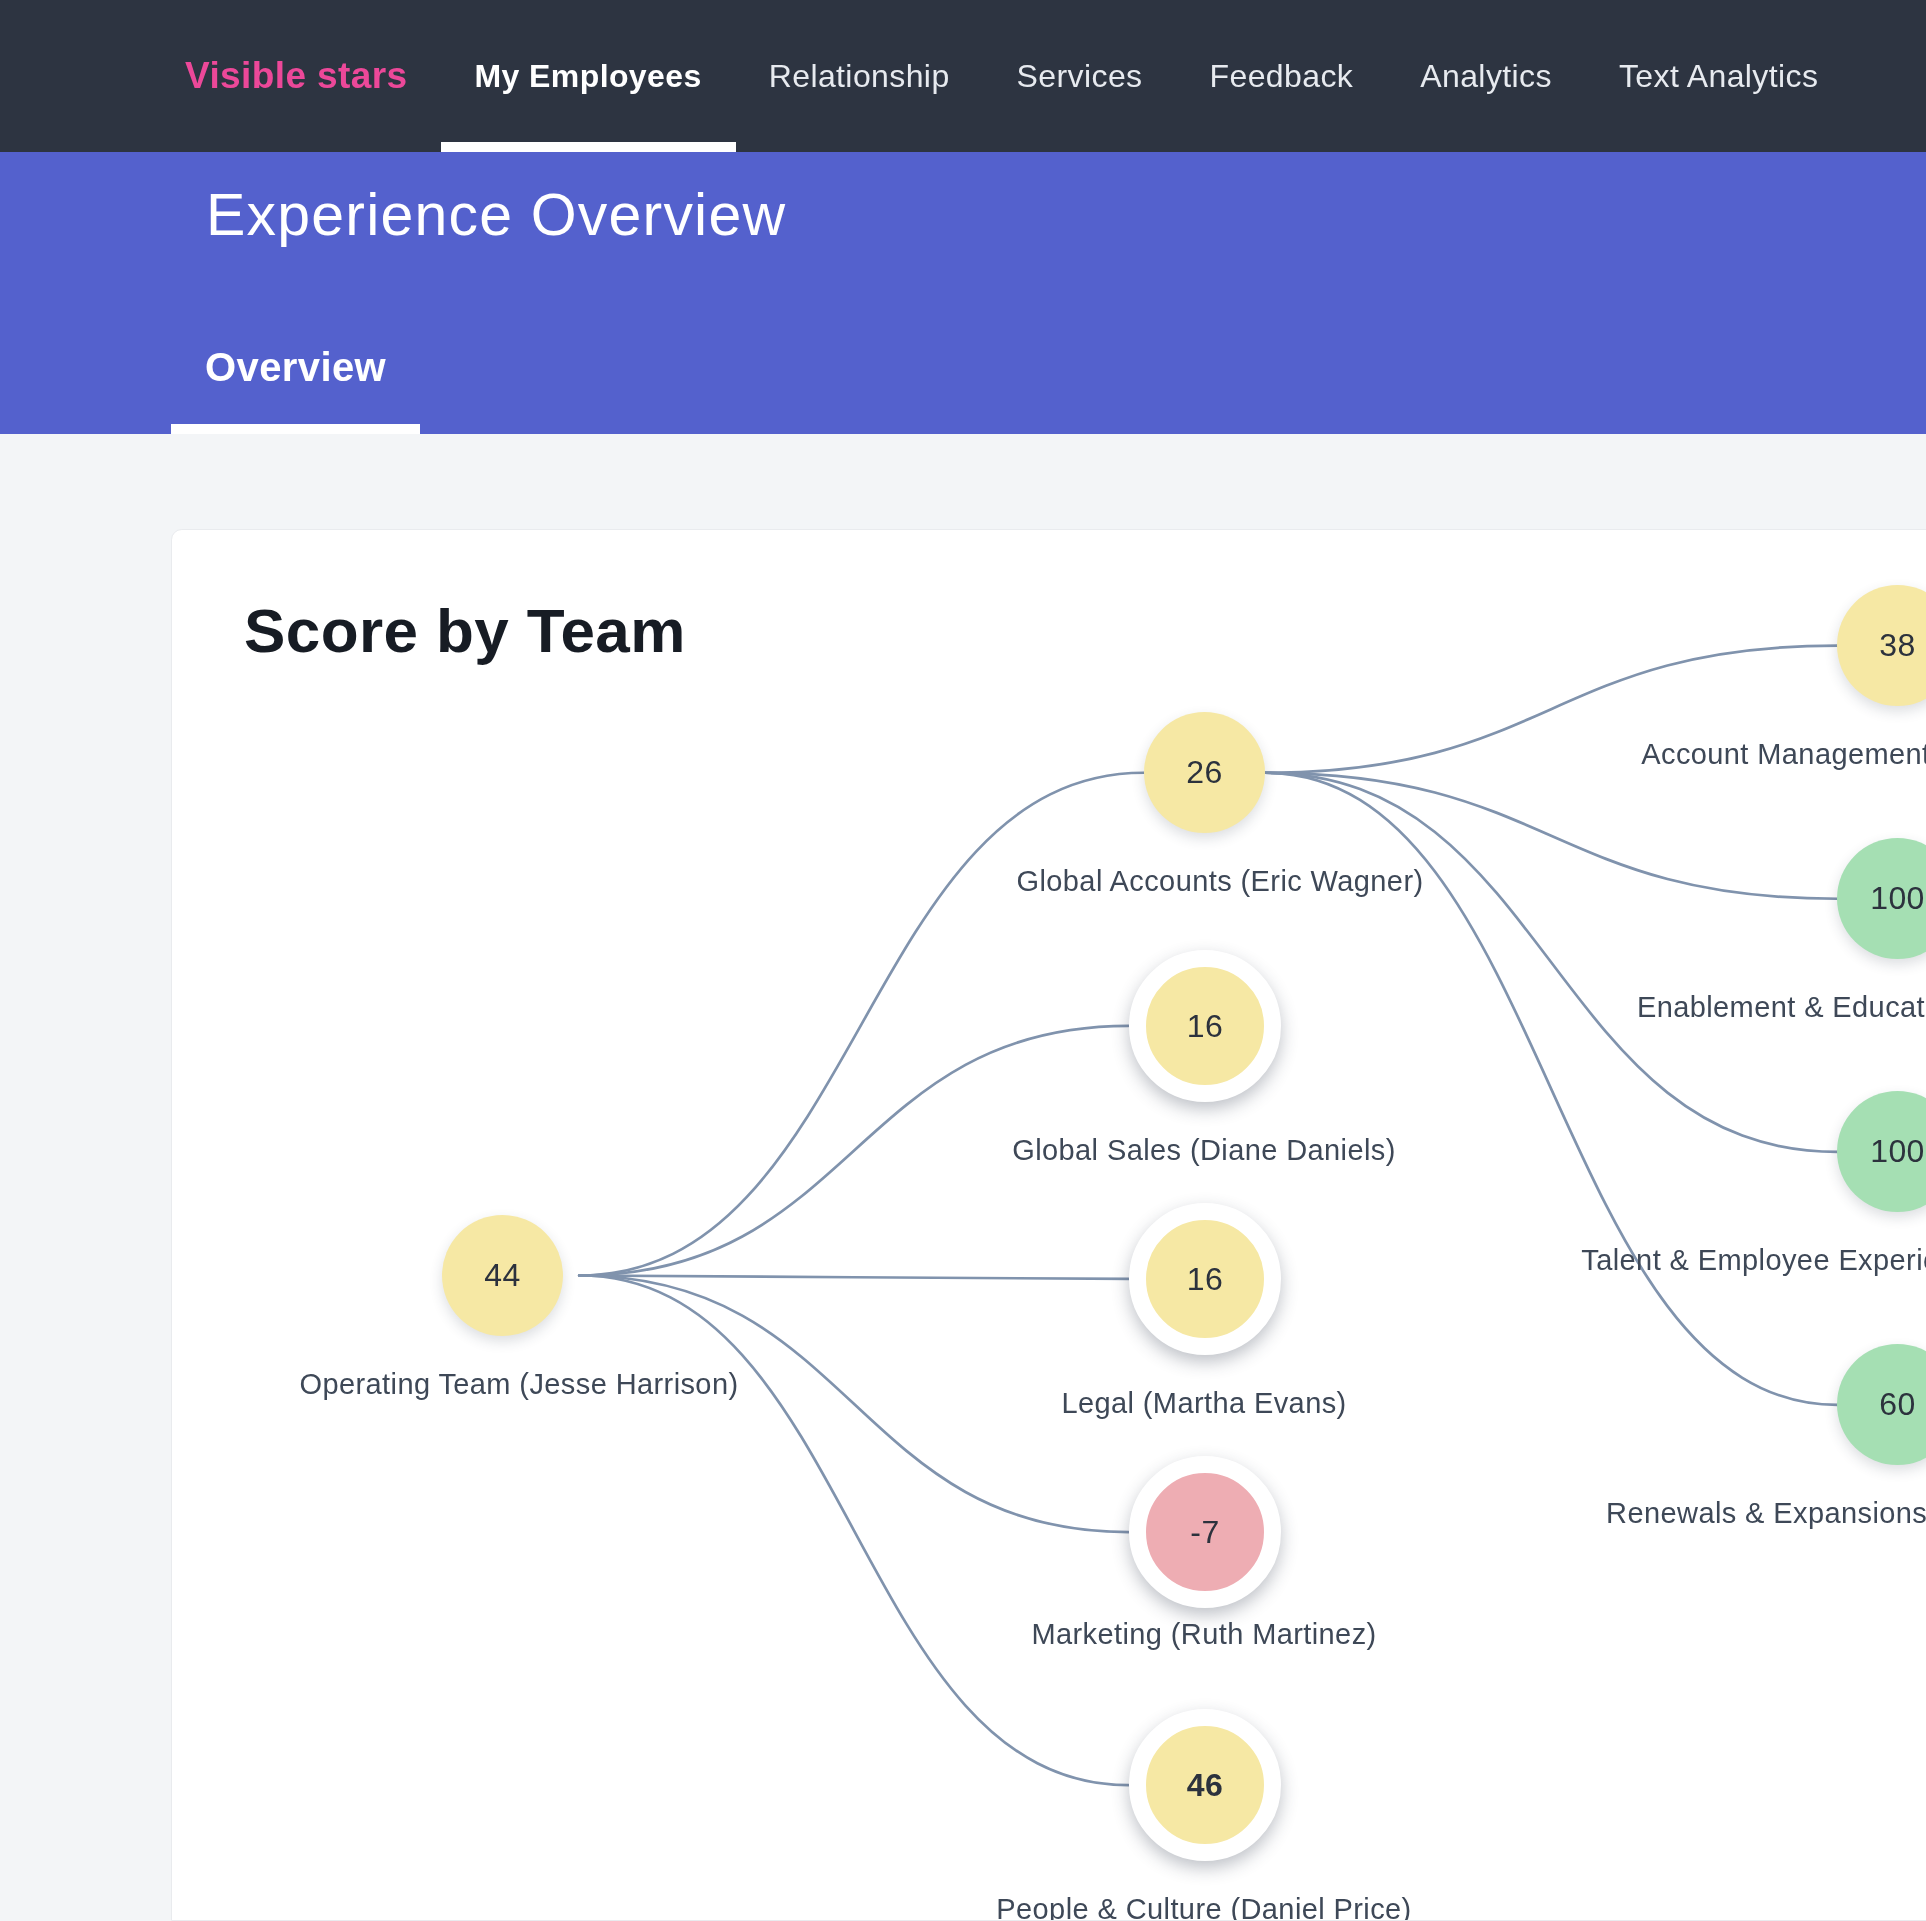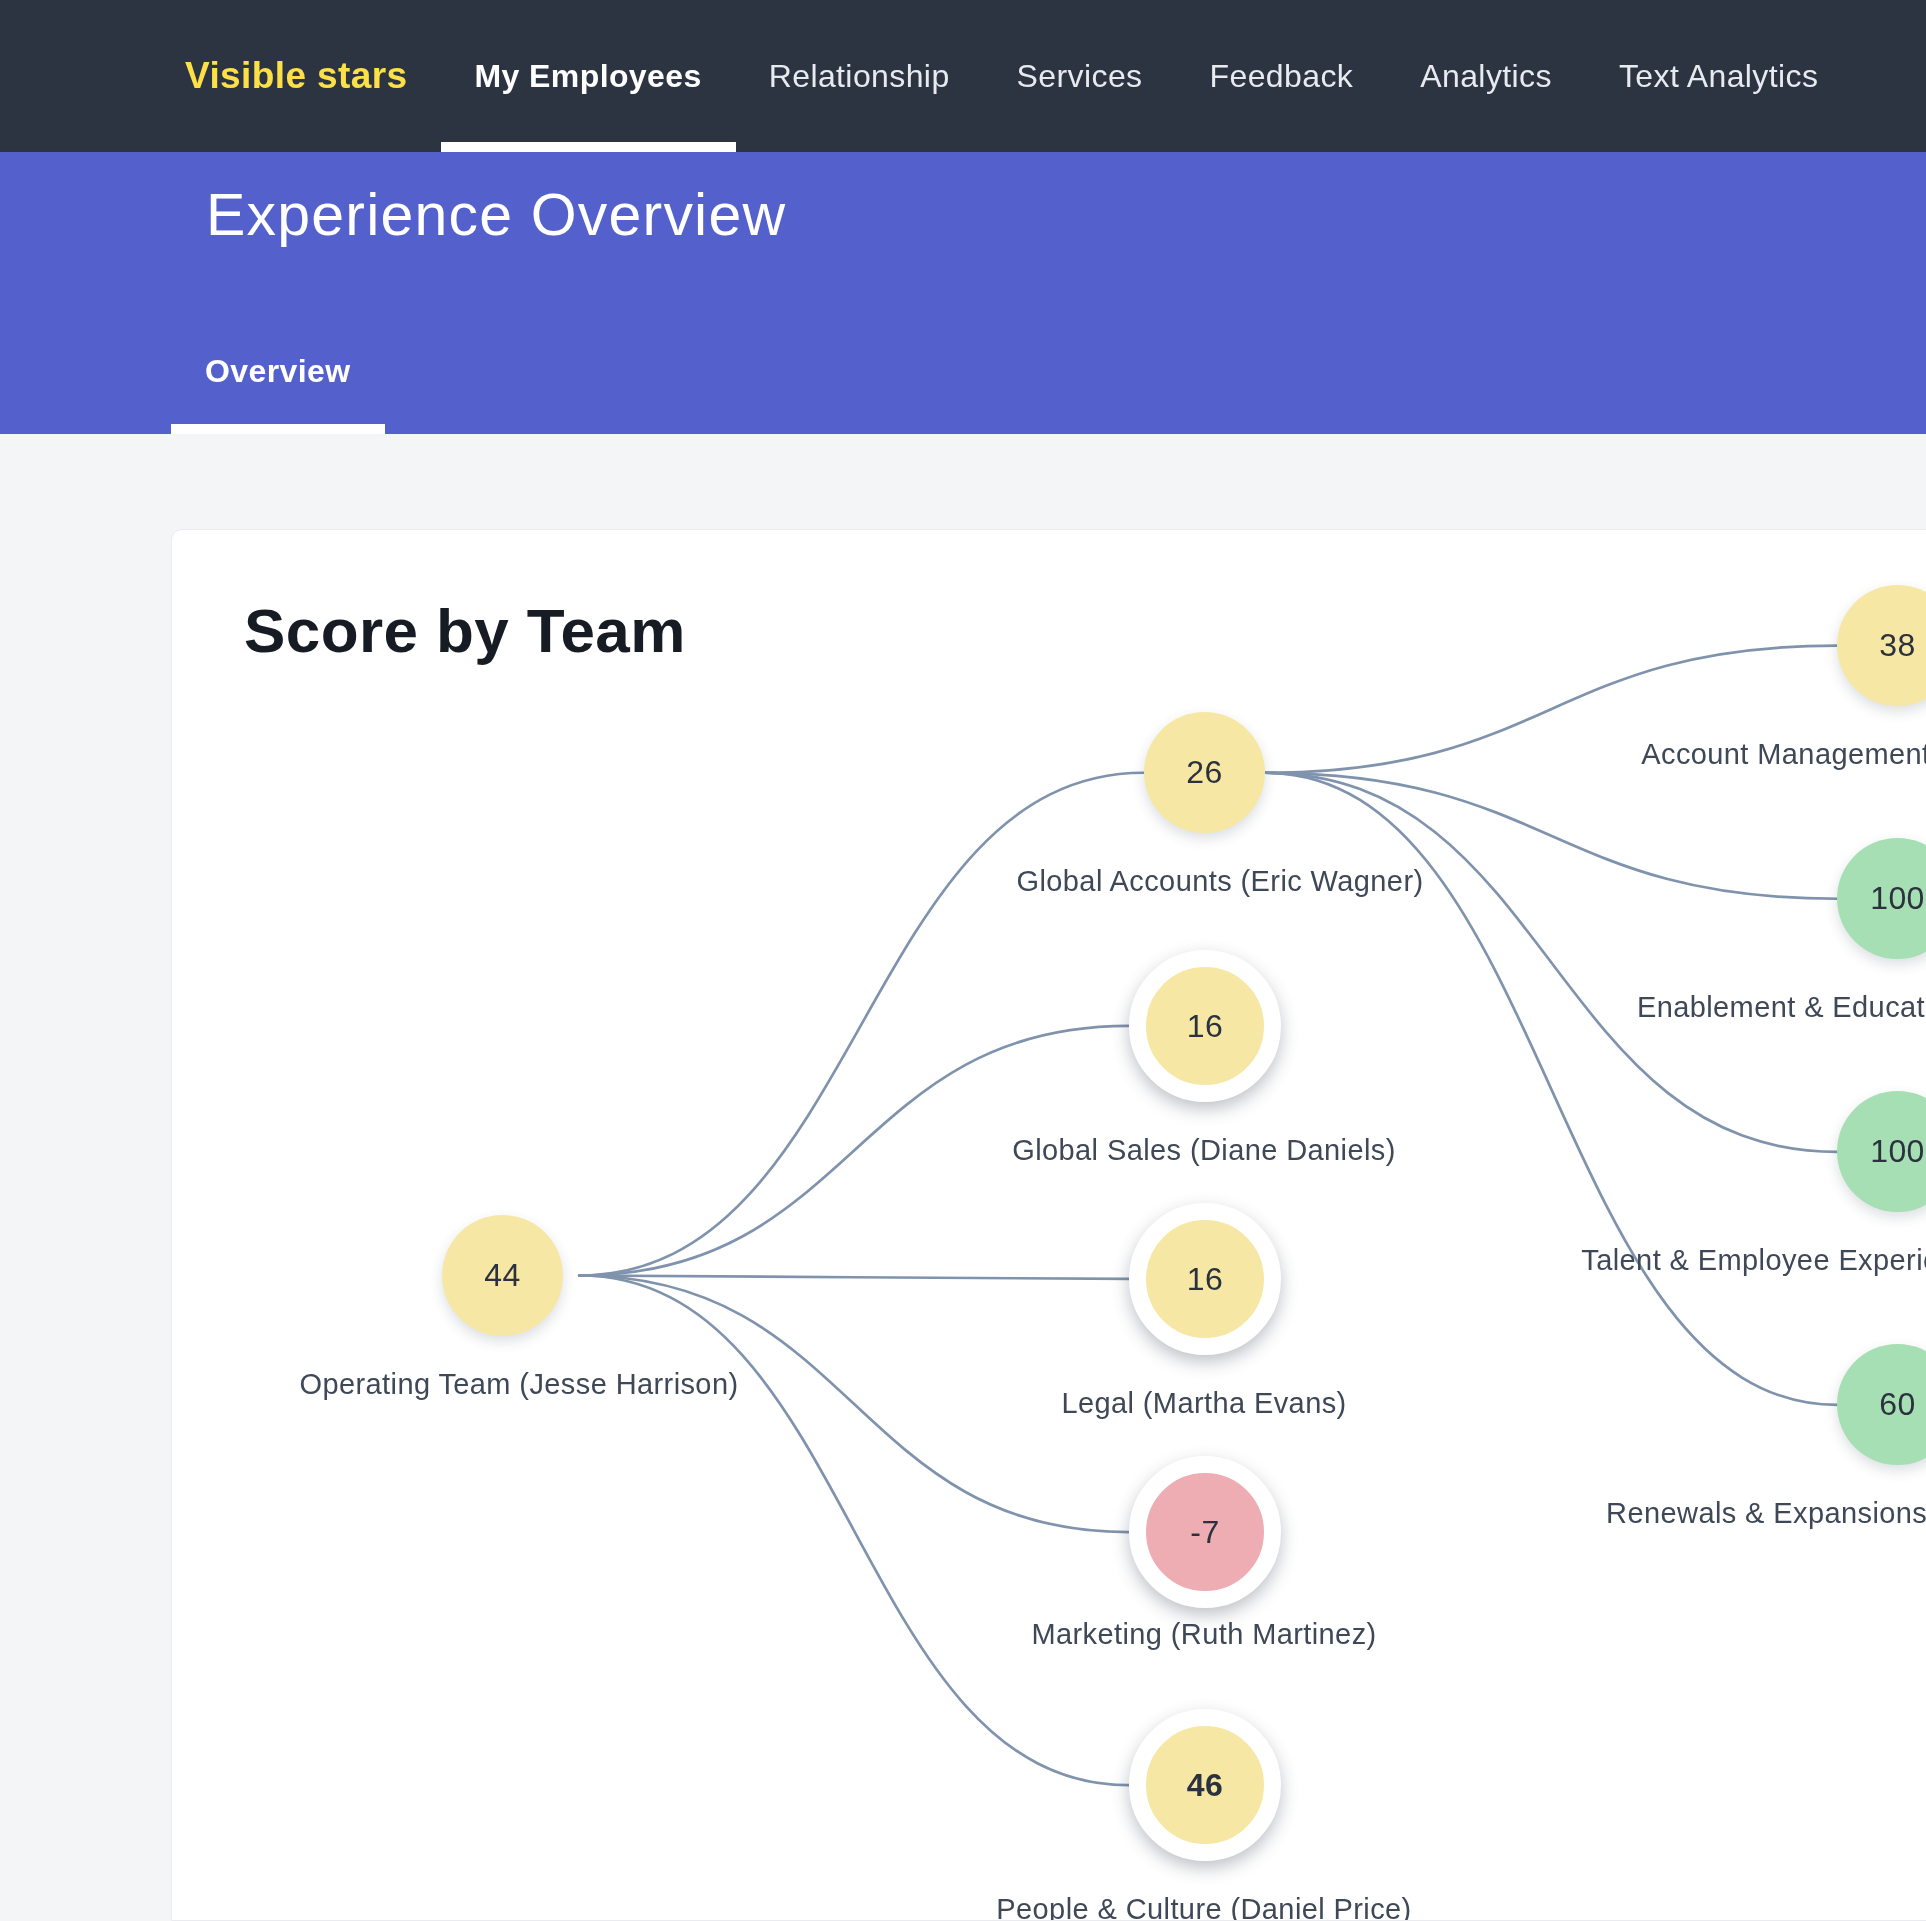--- a/index.html
+++ b/index.html
@@ -16,7 +16,7 @@
     padding-left:185px;
   }
   .brand{
-    color:#fde047;font-size:37px;font-weight:700;letter-spacing:0.4px;
+    color:#ec4899;font-size:37px;font-weight:700;letter-spacing:0.4px;
     margin-right:67px;white-space:nowrap;
   }
   .nav-items{display:flex;align-items:center;height:100%;}

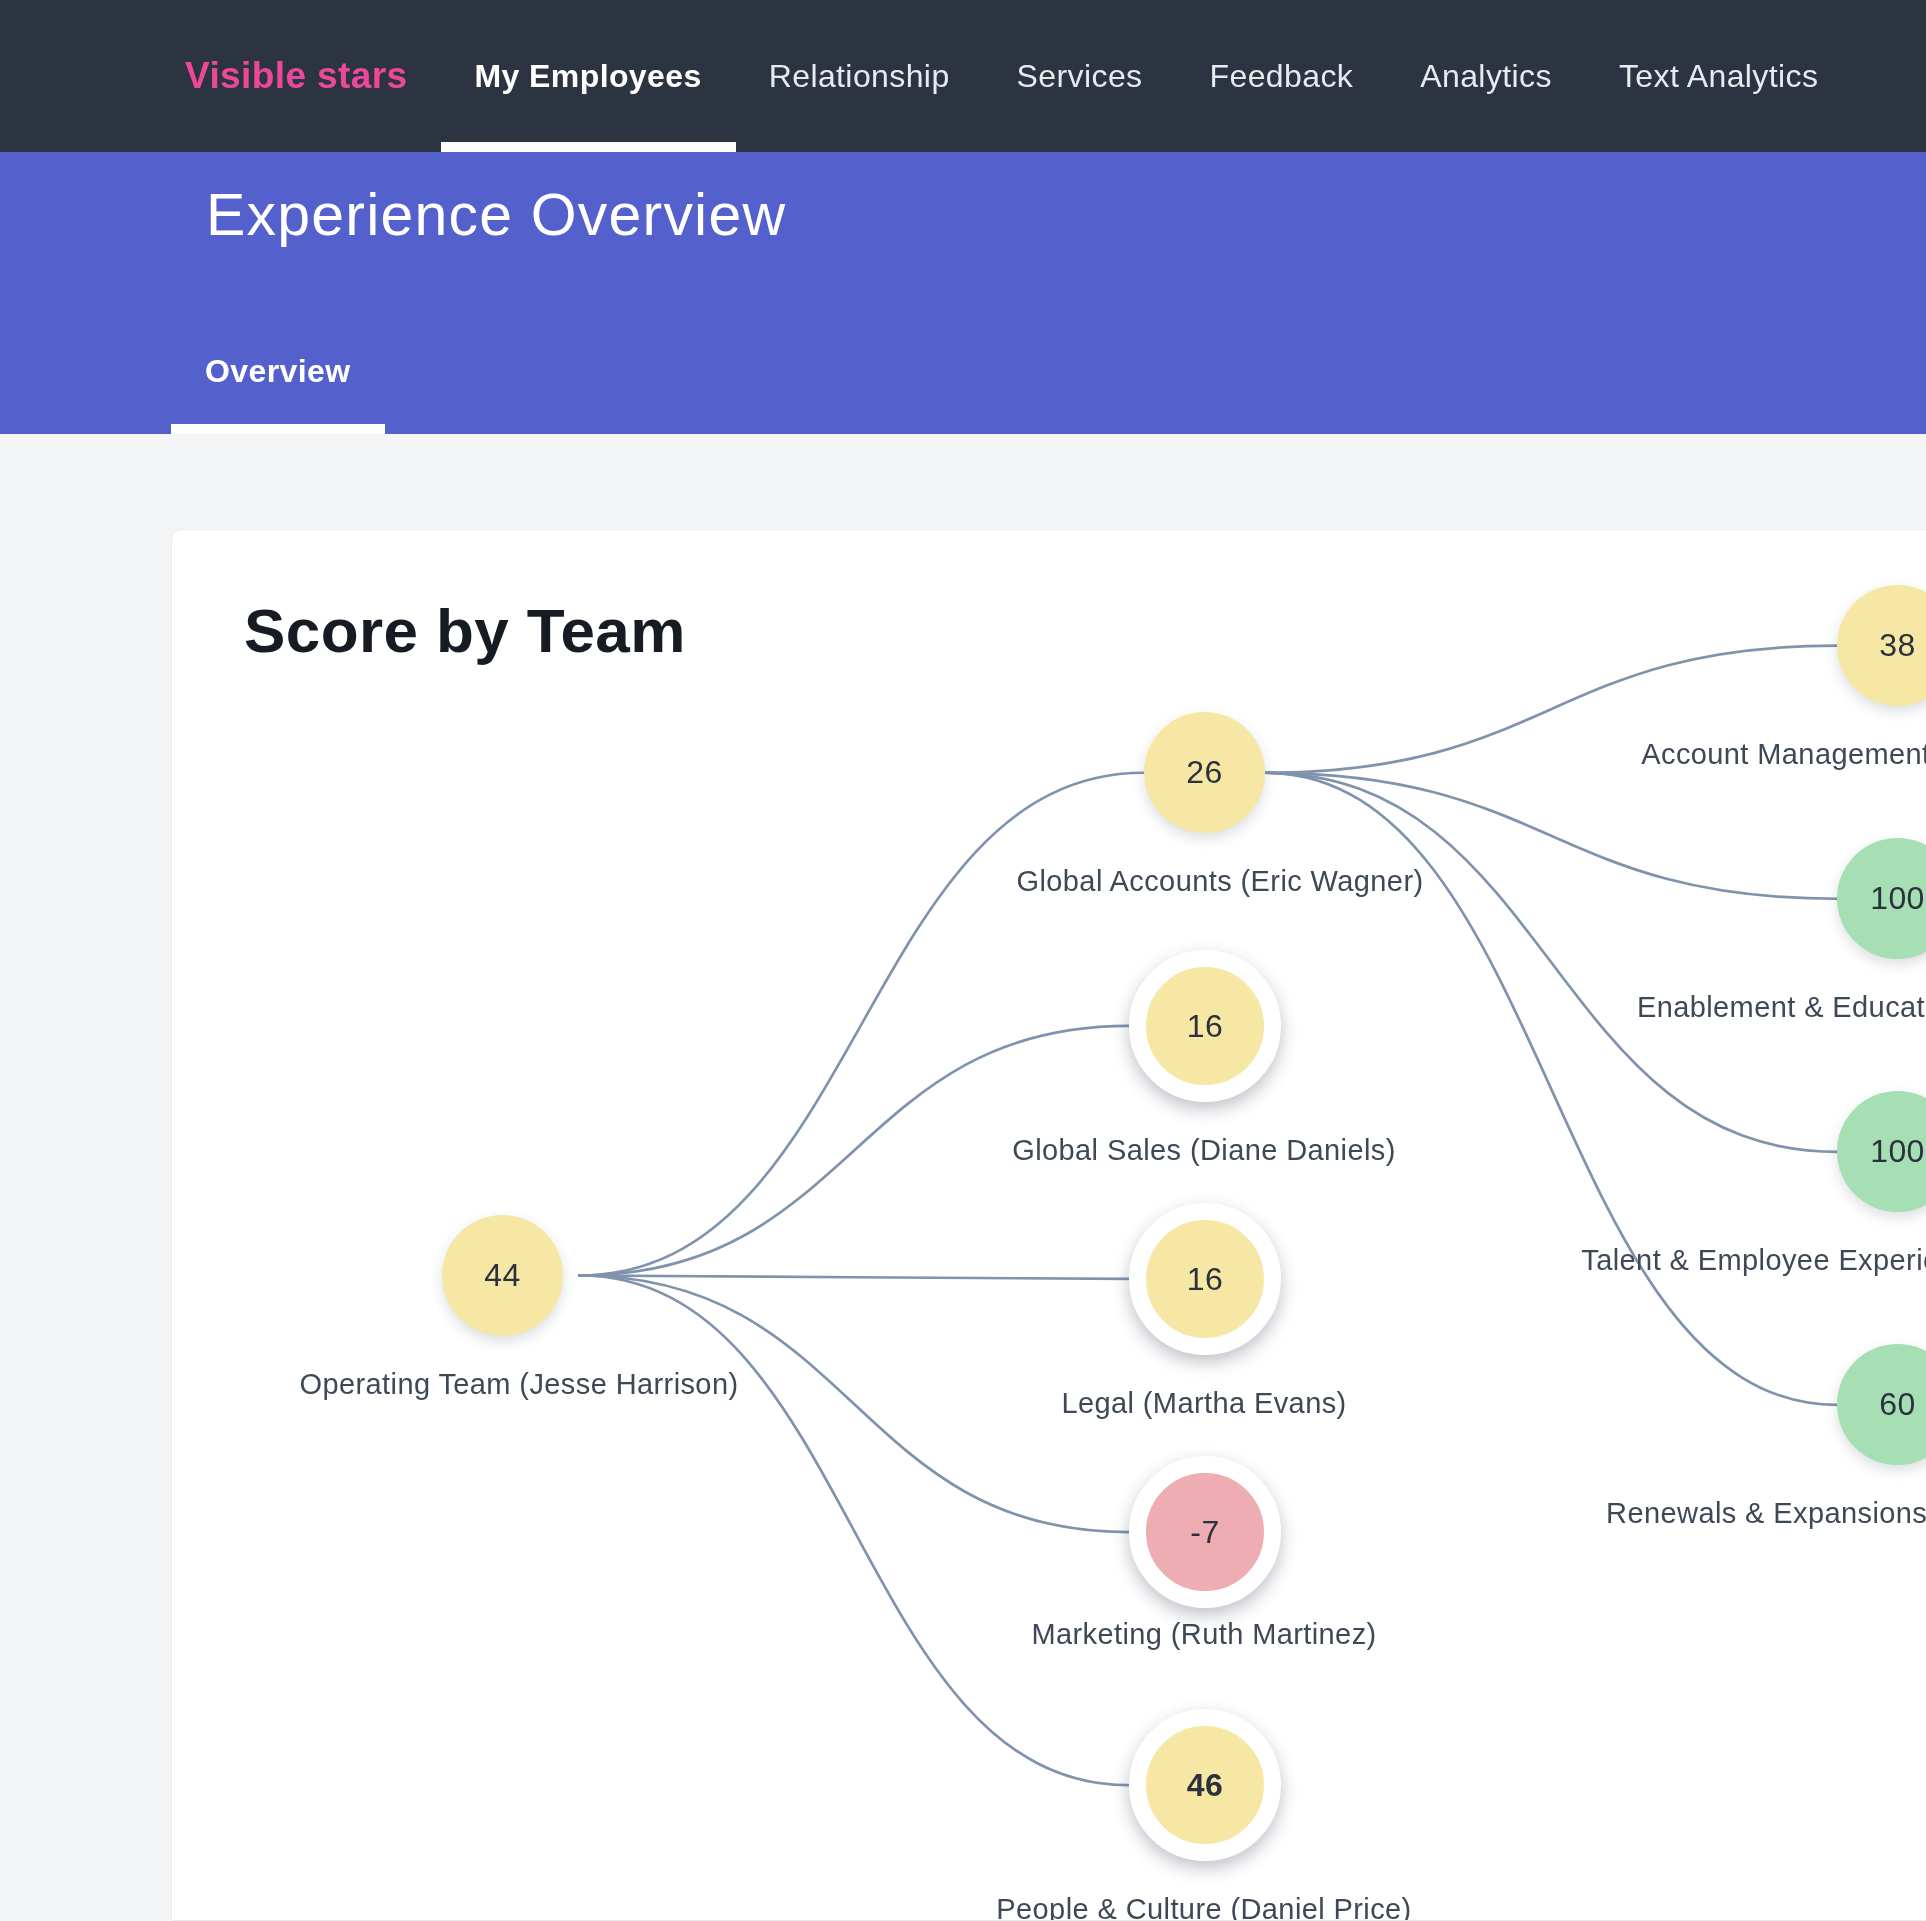--- a/index.html
+++ b/index.html
@@ -43,7 +43,7 @@
   .hdr-tab{
     position:absolute;left:171px;bottom:0;
     padding:0 34px 44px 34px;
-    color:#ffffff;font-size:32px;font-weight:700;letter-spacing:0.4px;
+    color:#ffffff;font-size:40px;font-weight:700;letter-spacing:0.4px;
     cursor:pointer;
   }
   .hdr-tab::after{

